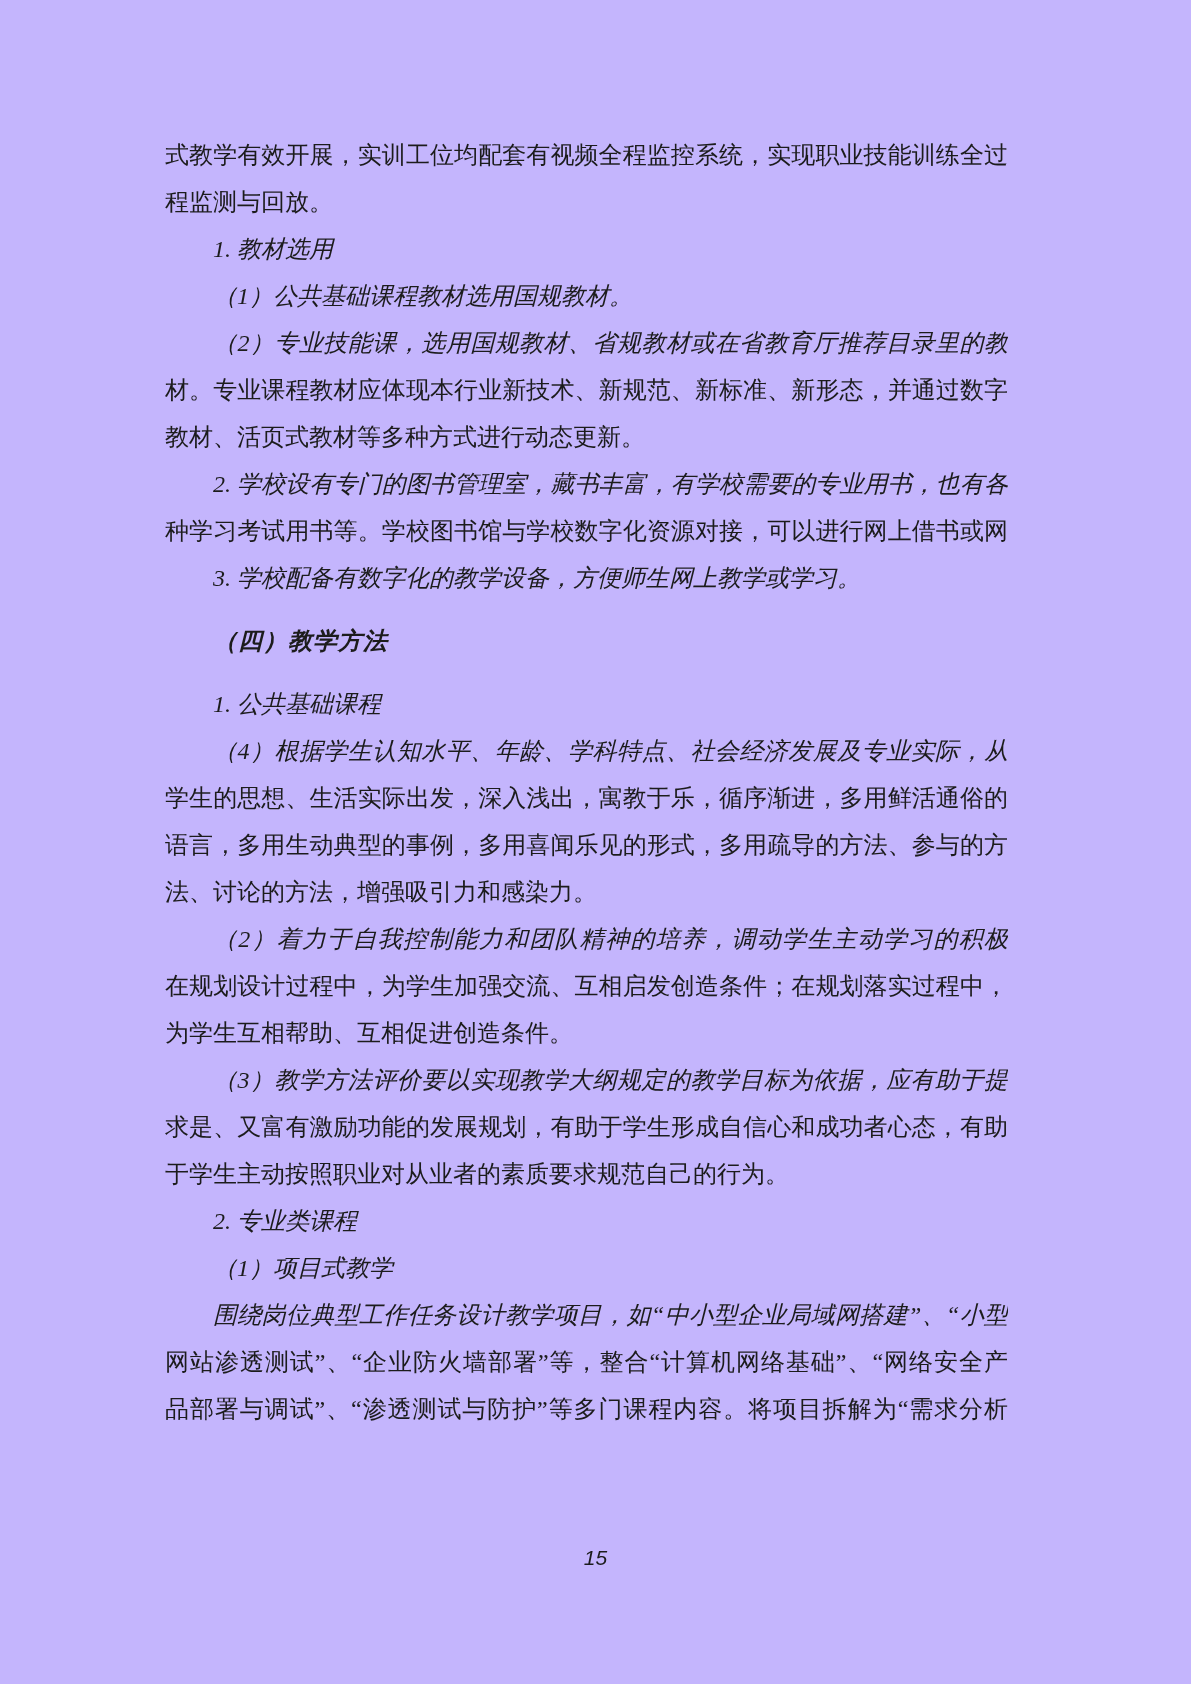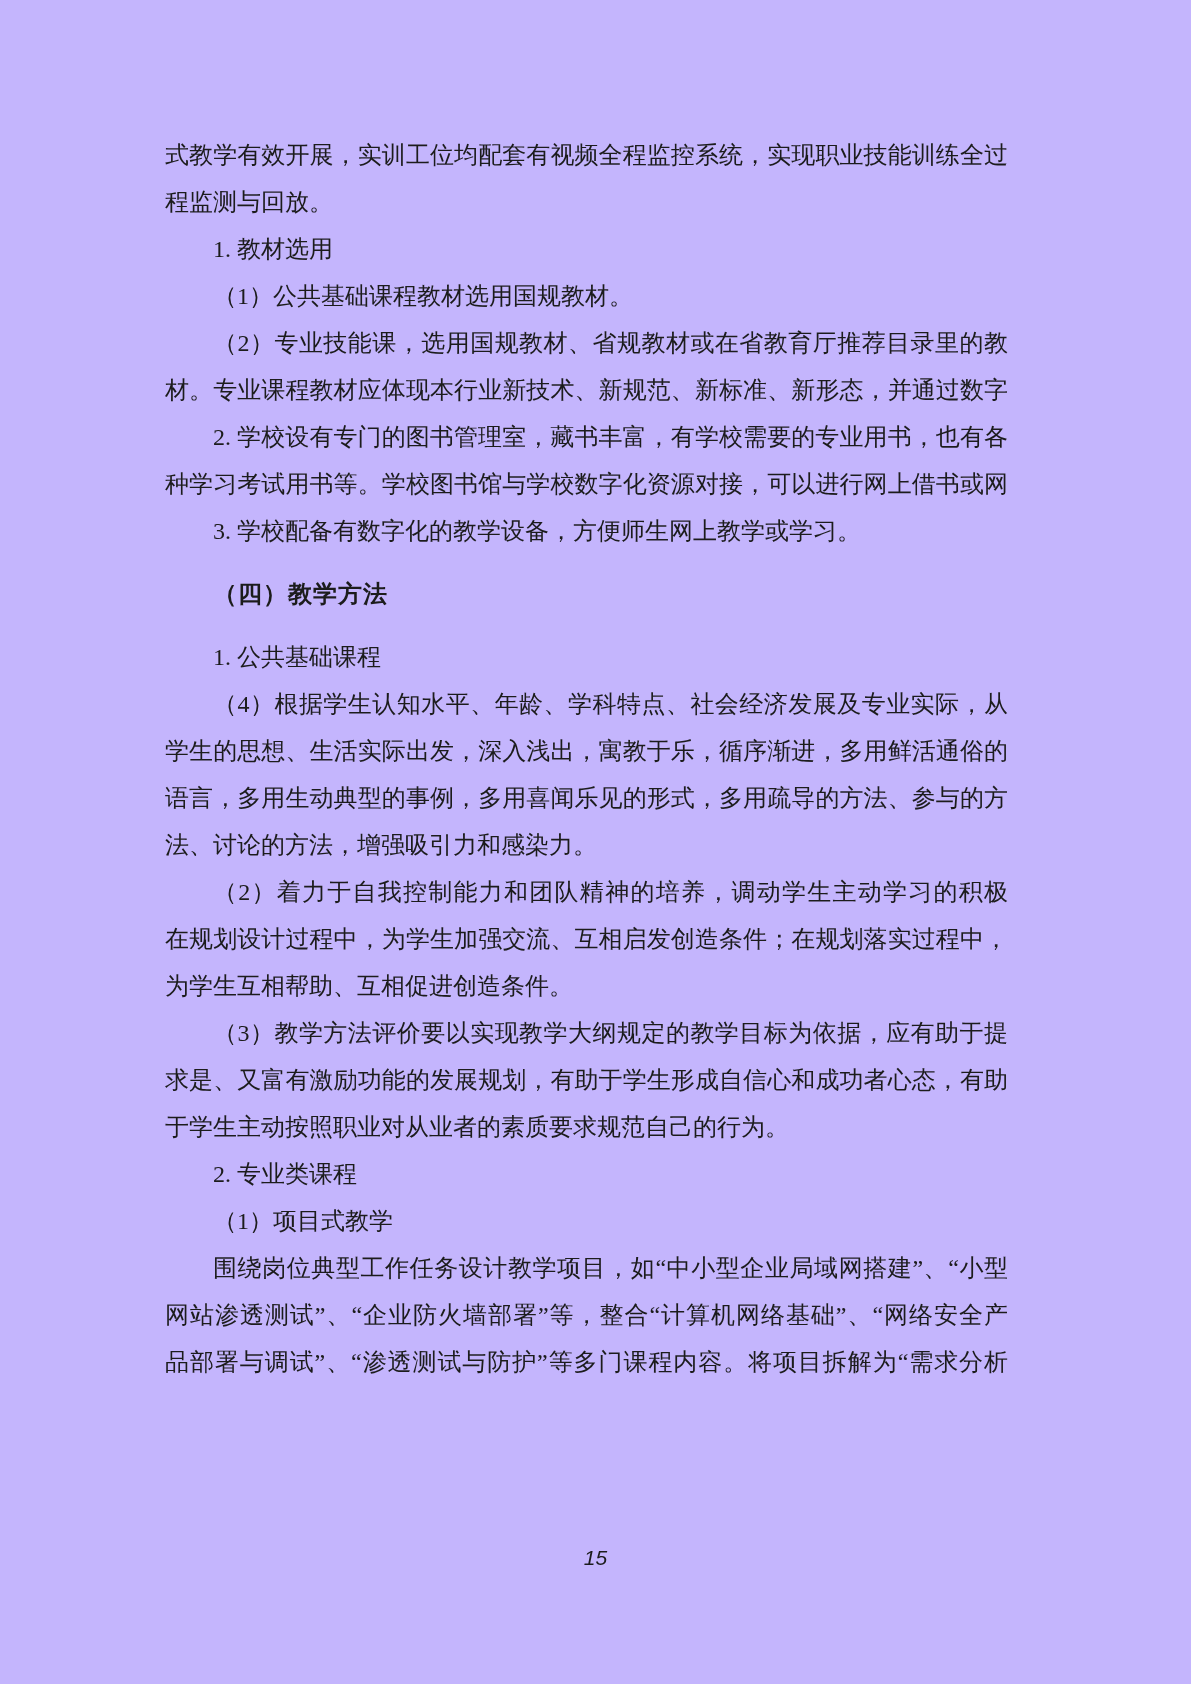--- a/index.html
+++ b/index.html
@@ -24,7 +24,7 @@
     white-space:normal;
     overflow:hidden;
   }
-  .line.indent{text-indent:2em;}
+  .line.indent{text-indent:2em;font-style:italic;}
   .line.jfull{
     text-align:justify;
     text-align-last:justify;

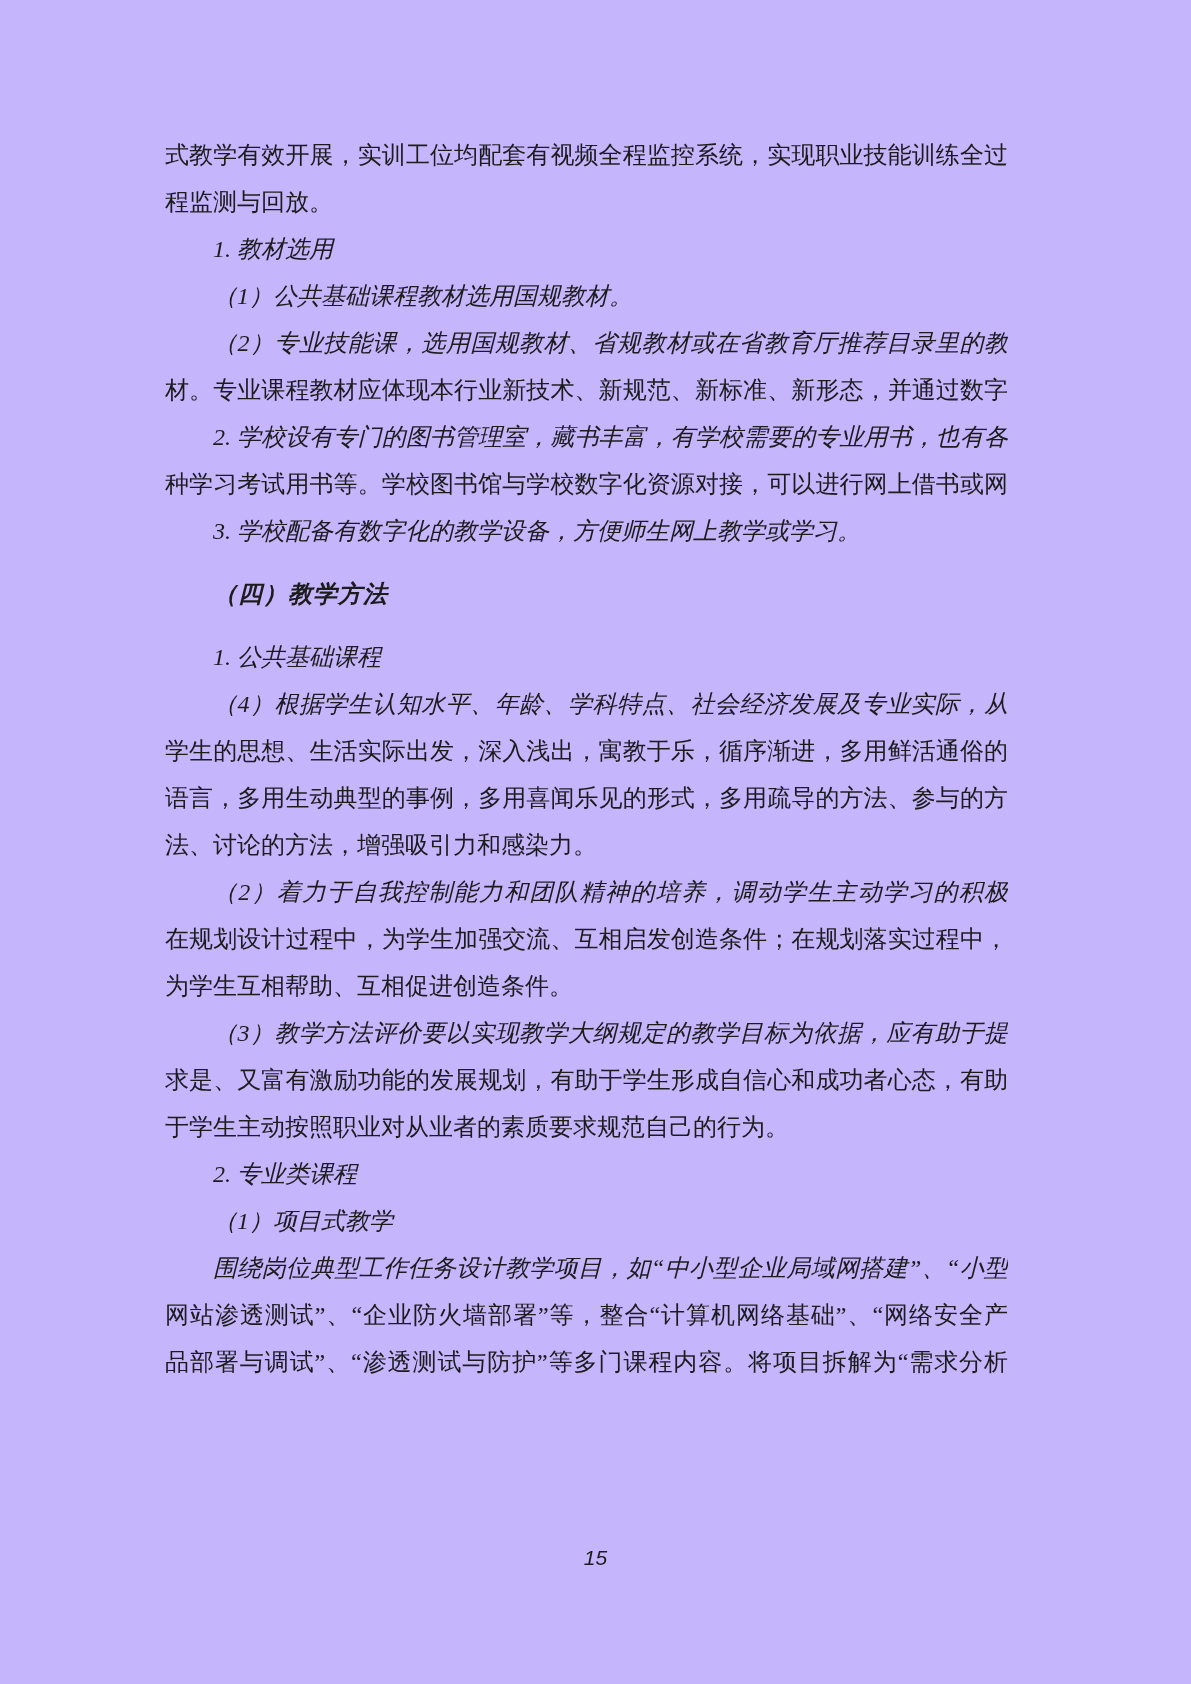--- a/index.html
+++ b/index.html
@@ -66,6 +66,7 @@
       <div class="paragraph">
         <div class="line indent jfull">（2）专业技能课，选用国规教材、省规教材或在省教育厅推荐目录里的教</div>
         <div class="line jfull">材。专业课程教材应体现本行业新技术、新规范、新标准、新形态，并通过数字</div>
+        <div class="line">教材、活页式教材等多种方式进行动态更新。</div>
       </div>
       <div class="paragraph">
         <div class="line indent jfull">2. 学校设有专门的图书管理室，藏书丰富，有学校需要的专业用书，也有各</div>

